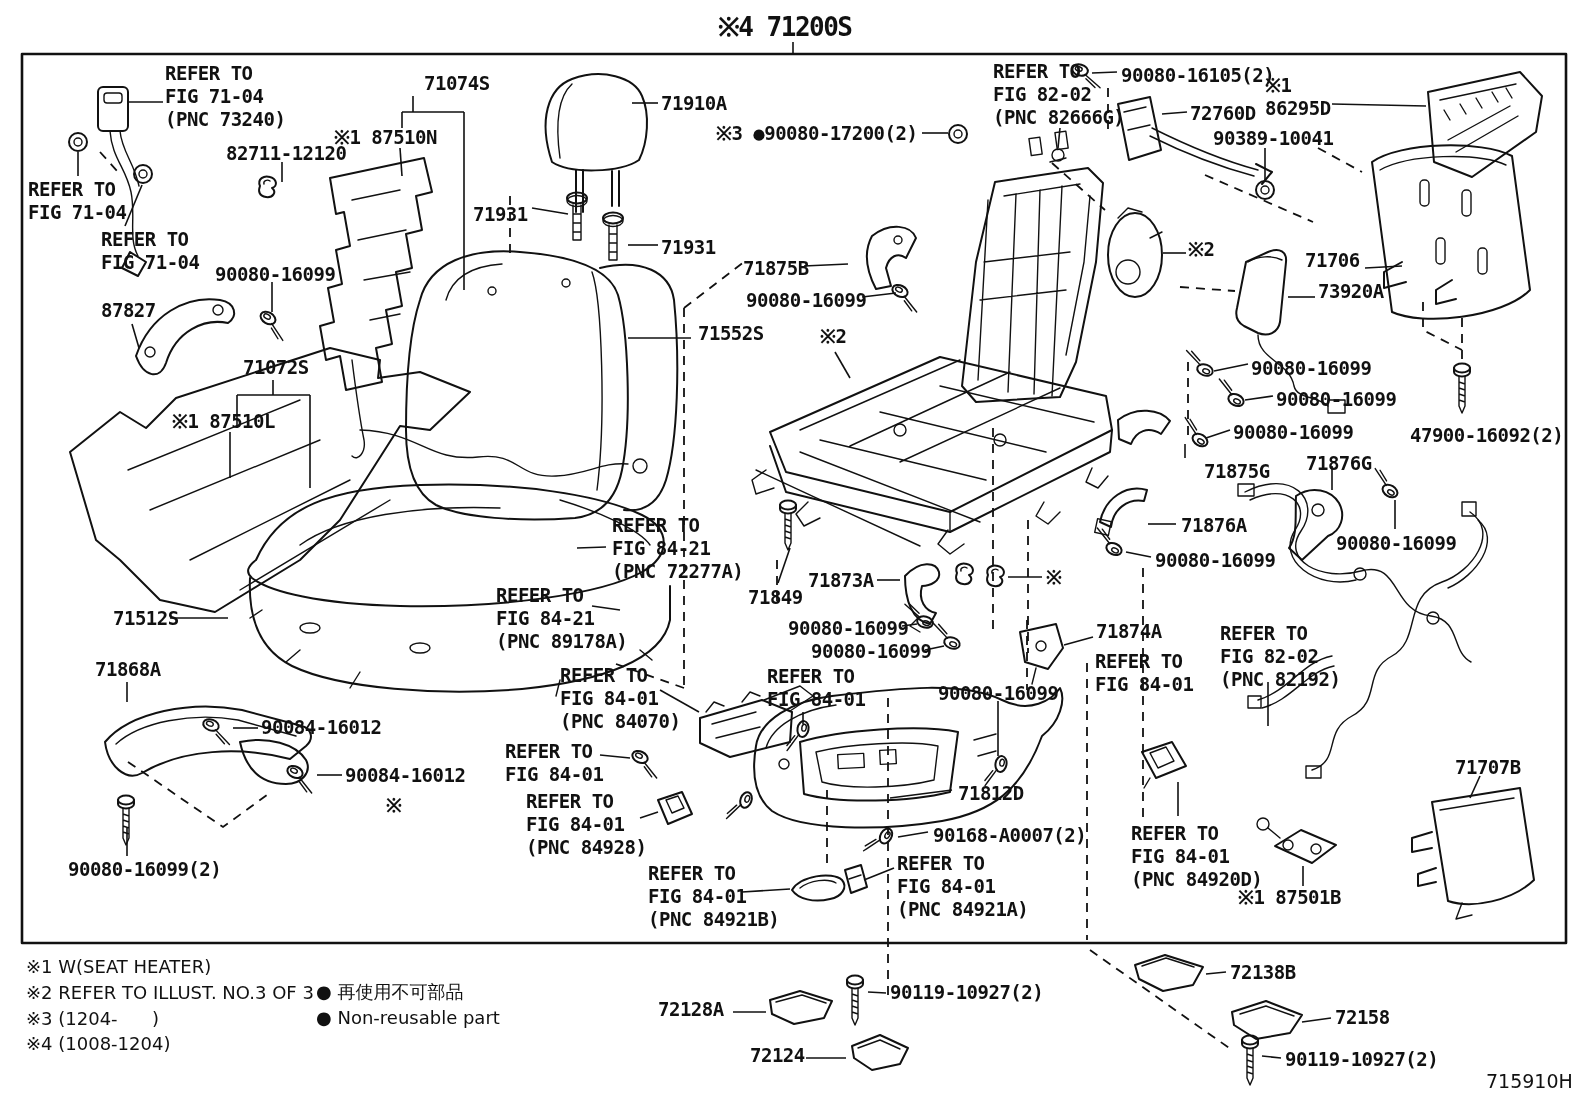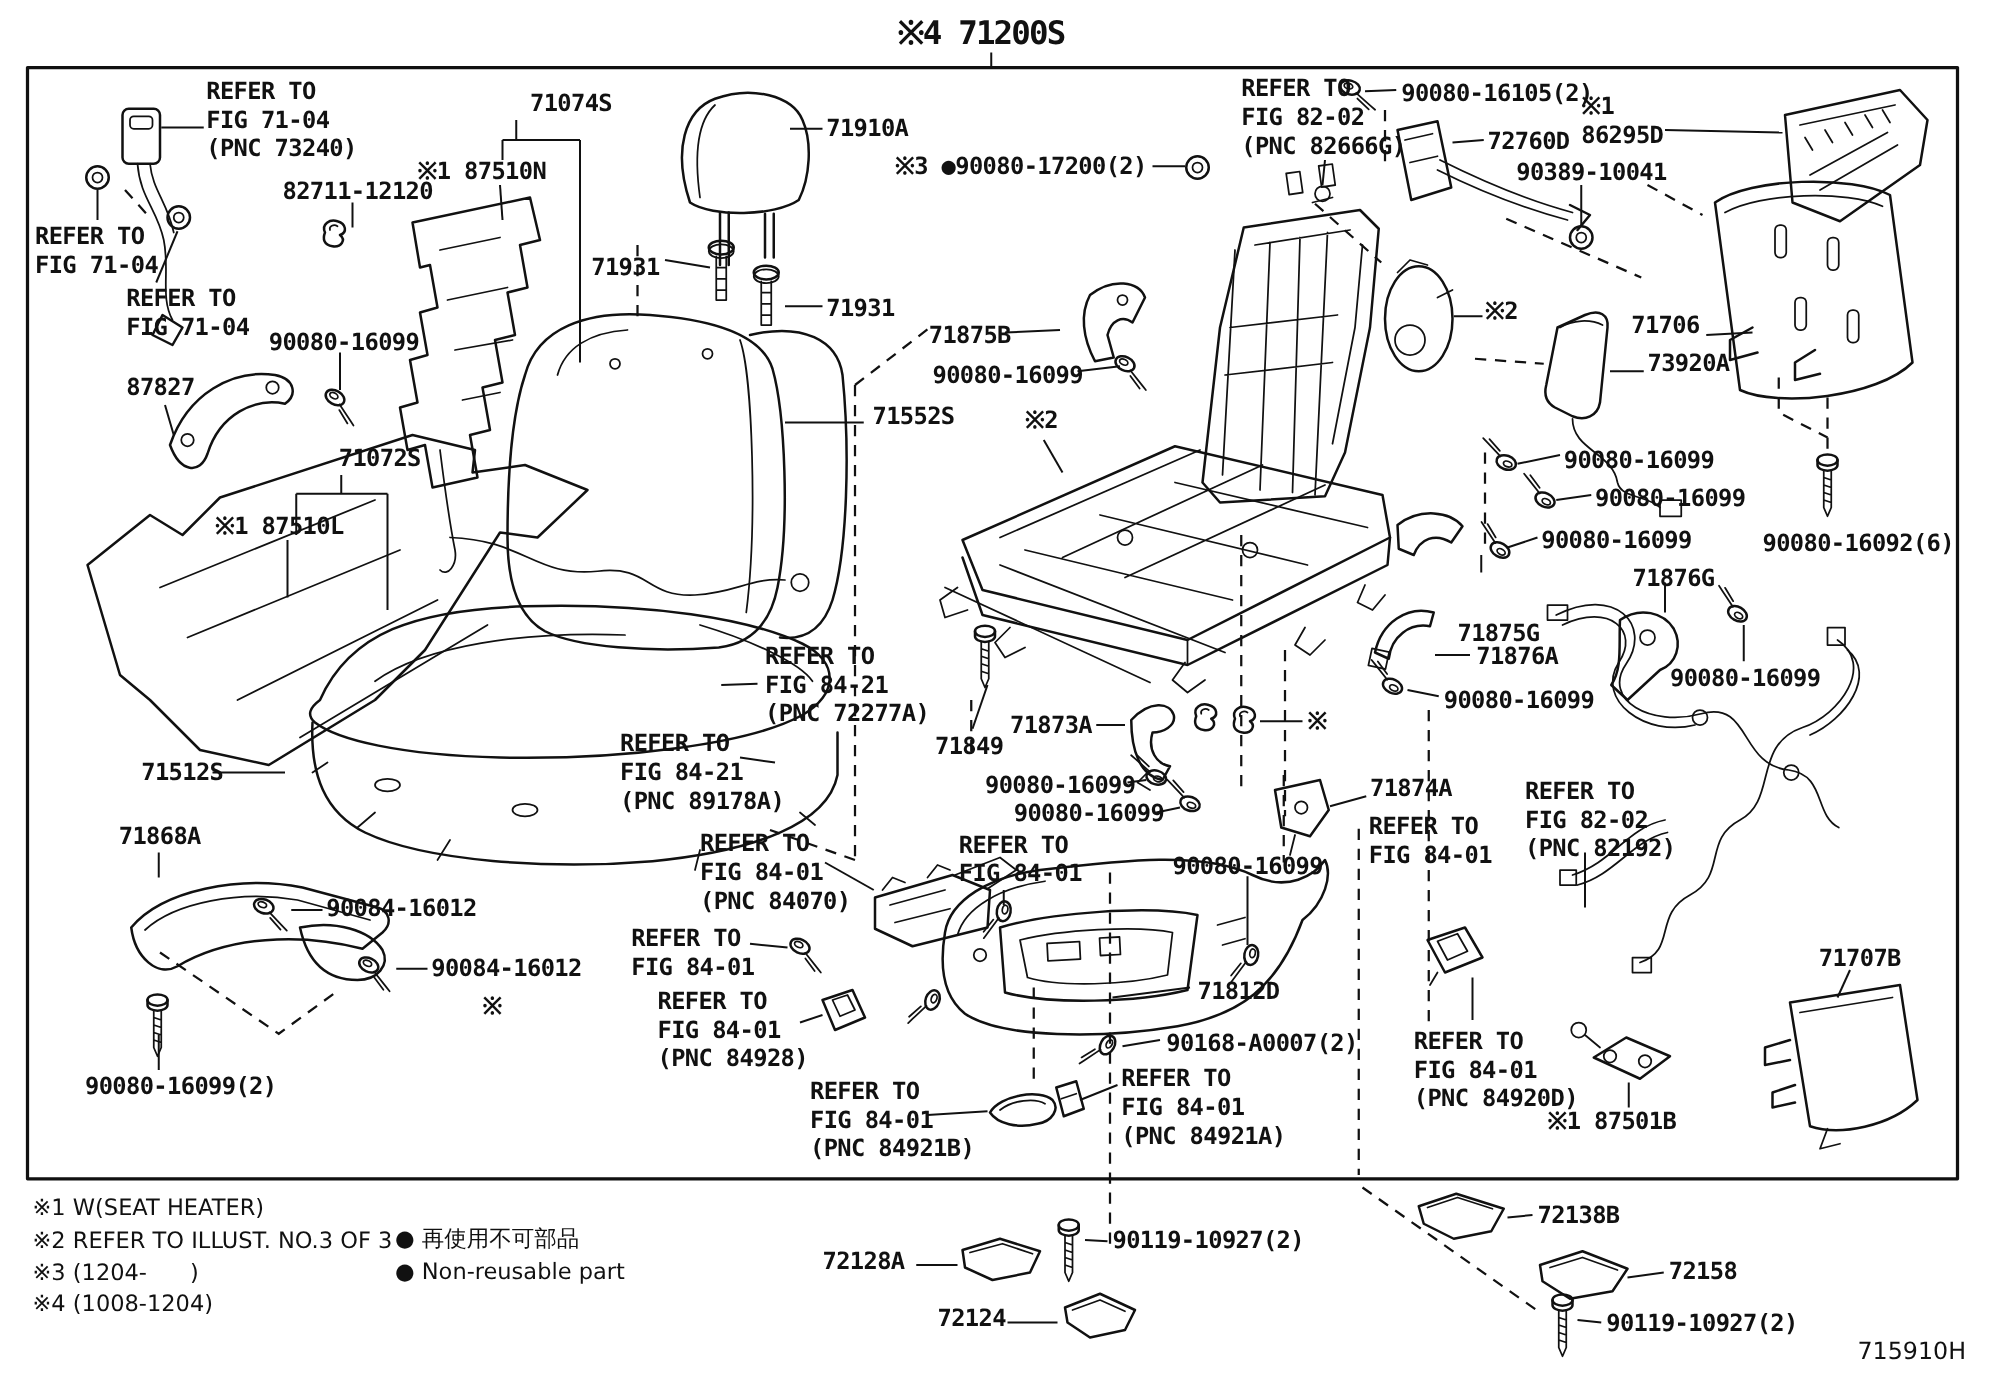--- a/index.html
+++ b/index.html
@@ -436,7 +436,7 @@
       <div class="lbl" style="left: 101px; top: 228px;"><div>REFER TO</div><div>FIG 71-04</div></div>
       <div class="lbl" style="left: 215px; top: 263px;"><div>90080-16099</div></div>
       <div class="lbl" style="left: 101px; top: 299px;"><div>87827</div></div>
-      <div class="lbl" style="left: 243px; top: 356px; margin-left: 28px;"><div>71072S</div></div>
+      <div class="lbl" style="left: 243px; top: 356px;"><div>71072S</div></div>
       <div class="lbl" style="left: 172px; top: 410px;"><div>※1 87510L</div></div>
       <div class="lbl" style="left: 113px; top: 607px;"><div>71512S</div></div>
       <div class="lbl" style="left: 95px; top: 658px;"><div>71868A</div></div>

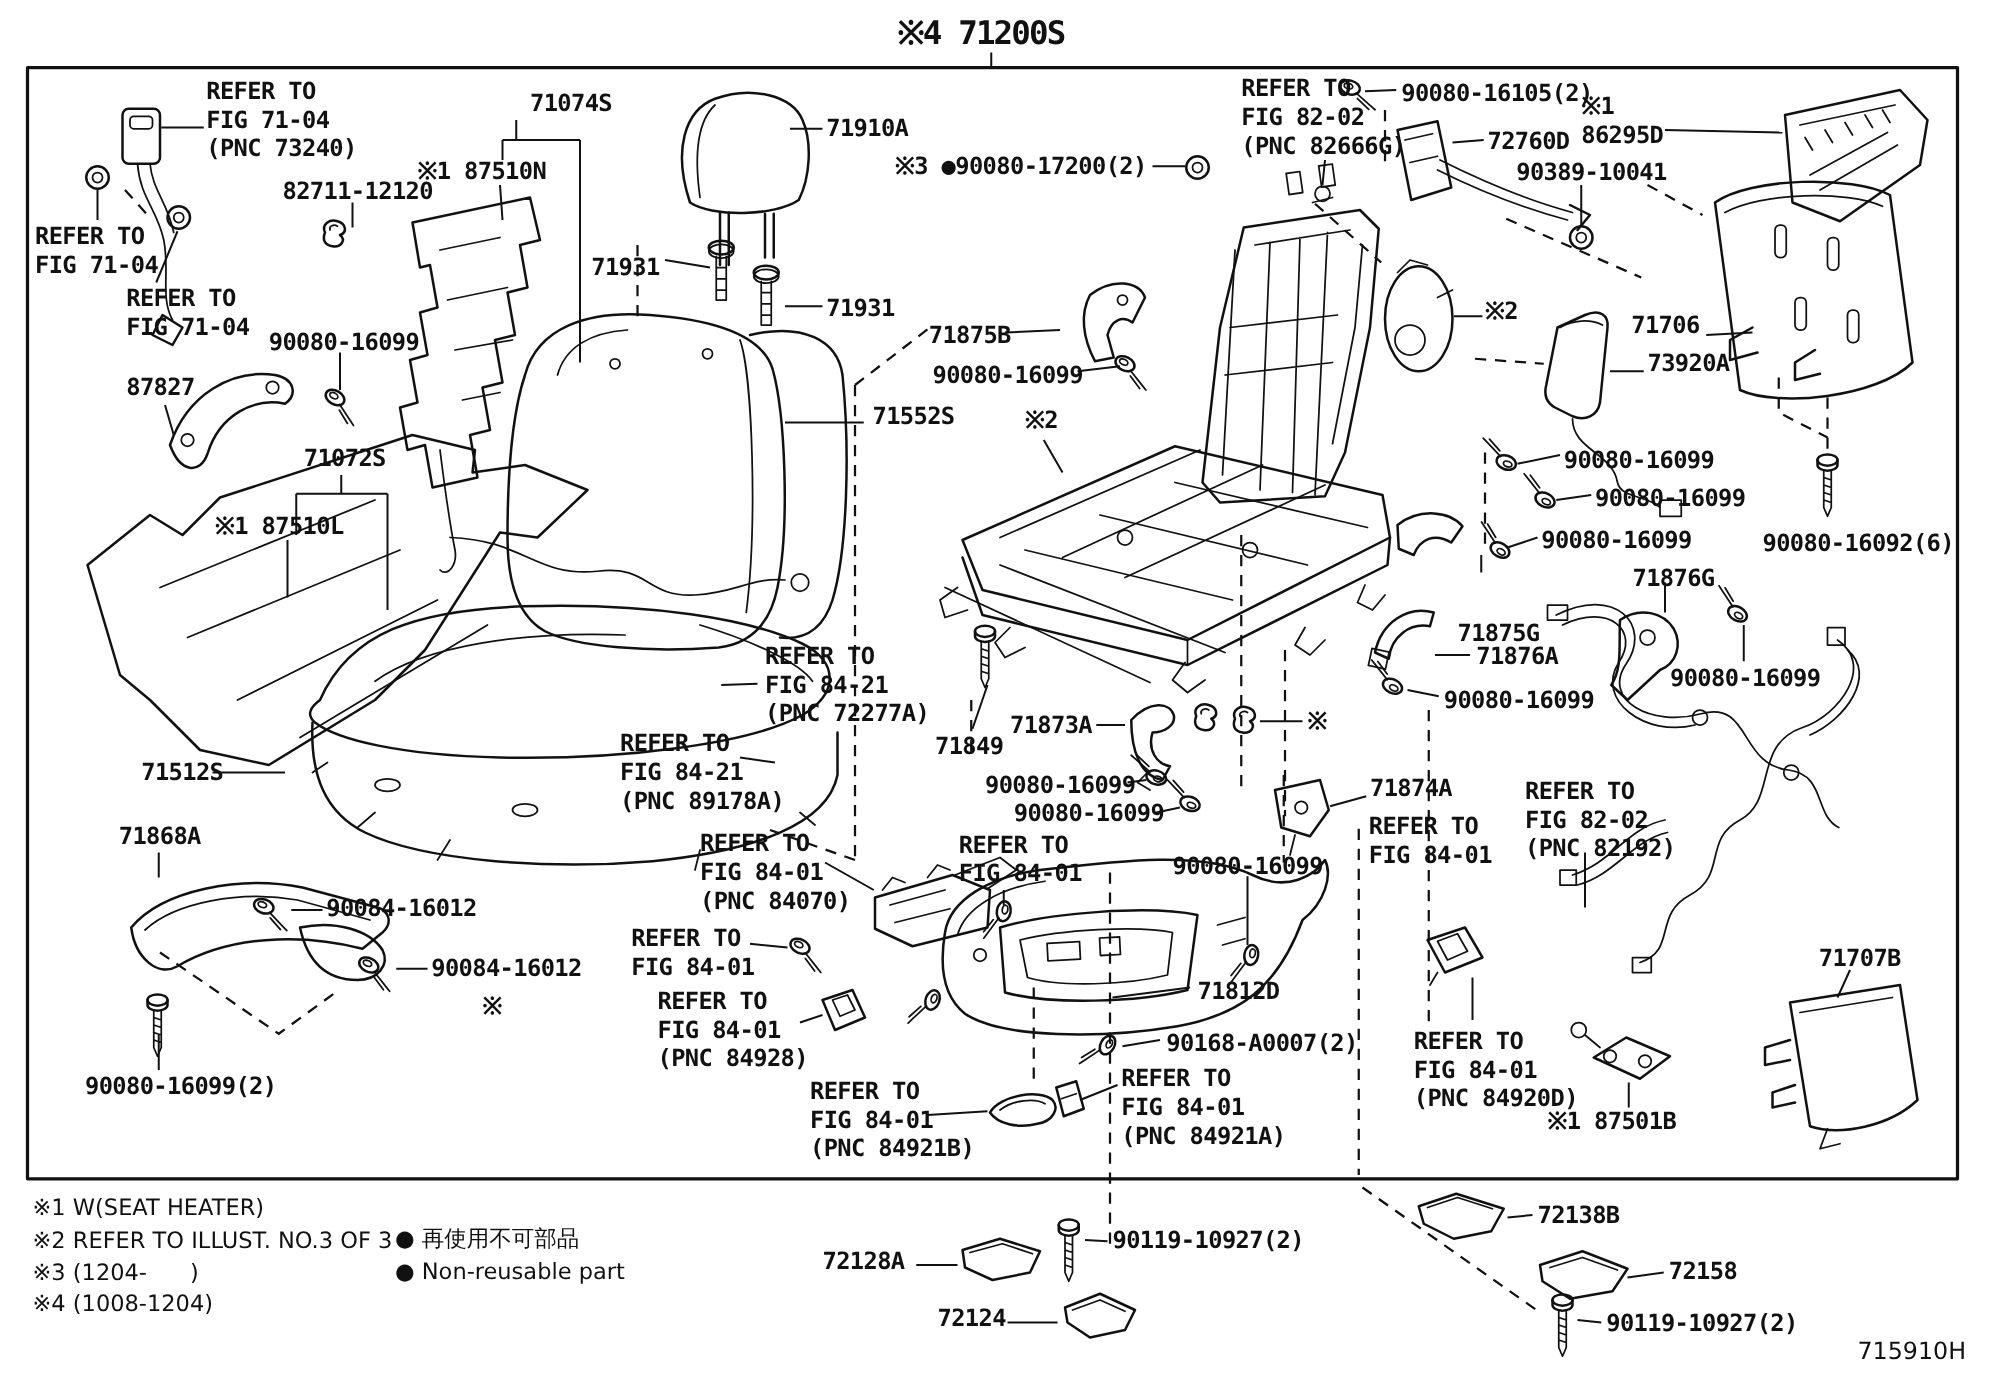--- a/index.html
+++ b/index.html
@@ -462,7 +462,7 @@
       <div class="lbl" style="left: 1251px; top: 357px;"><div>90080-16099</div></div>
       <div class="lbl" style="left: 1276px; top: 388px;"><div>90080-16099</div></div>
       <div class="lbl" style="left: 1233px; top: 421px;"><div>90080-16099</div></div>
-      <div class="lbl" style="left: 1410px; top: 424px;"><div>90080-16092(6)</div></div>
+      <div class="lbl" style="left: 1410px; top: 424px;"><div>47900-16092(2)</div></div>
       <div class="lbl" style="left: 1306px; top: 452px;"><div>71876G</div></div>
       <div class="lbl" style="left: 1166px; top: 460px; margin-top: 36px;"><div>71875G</div></div>
       <div class="lbl" style="left: 1181px; top: 514px;"><div>71876A</div></div>

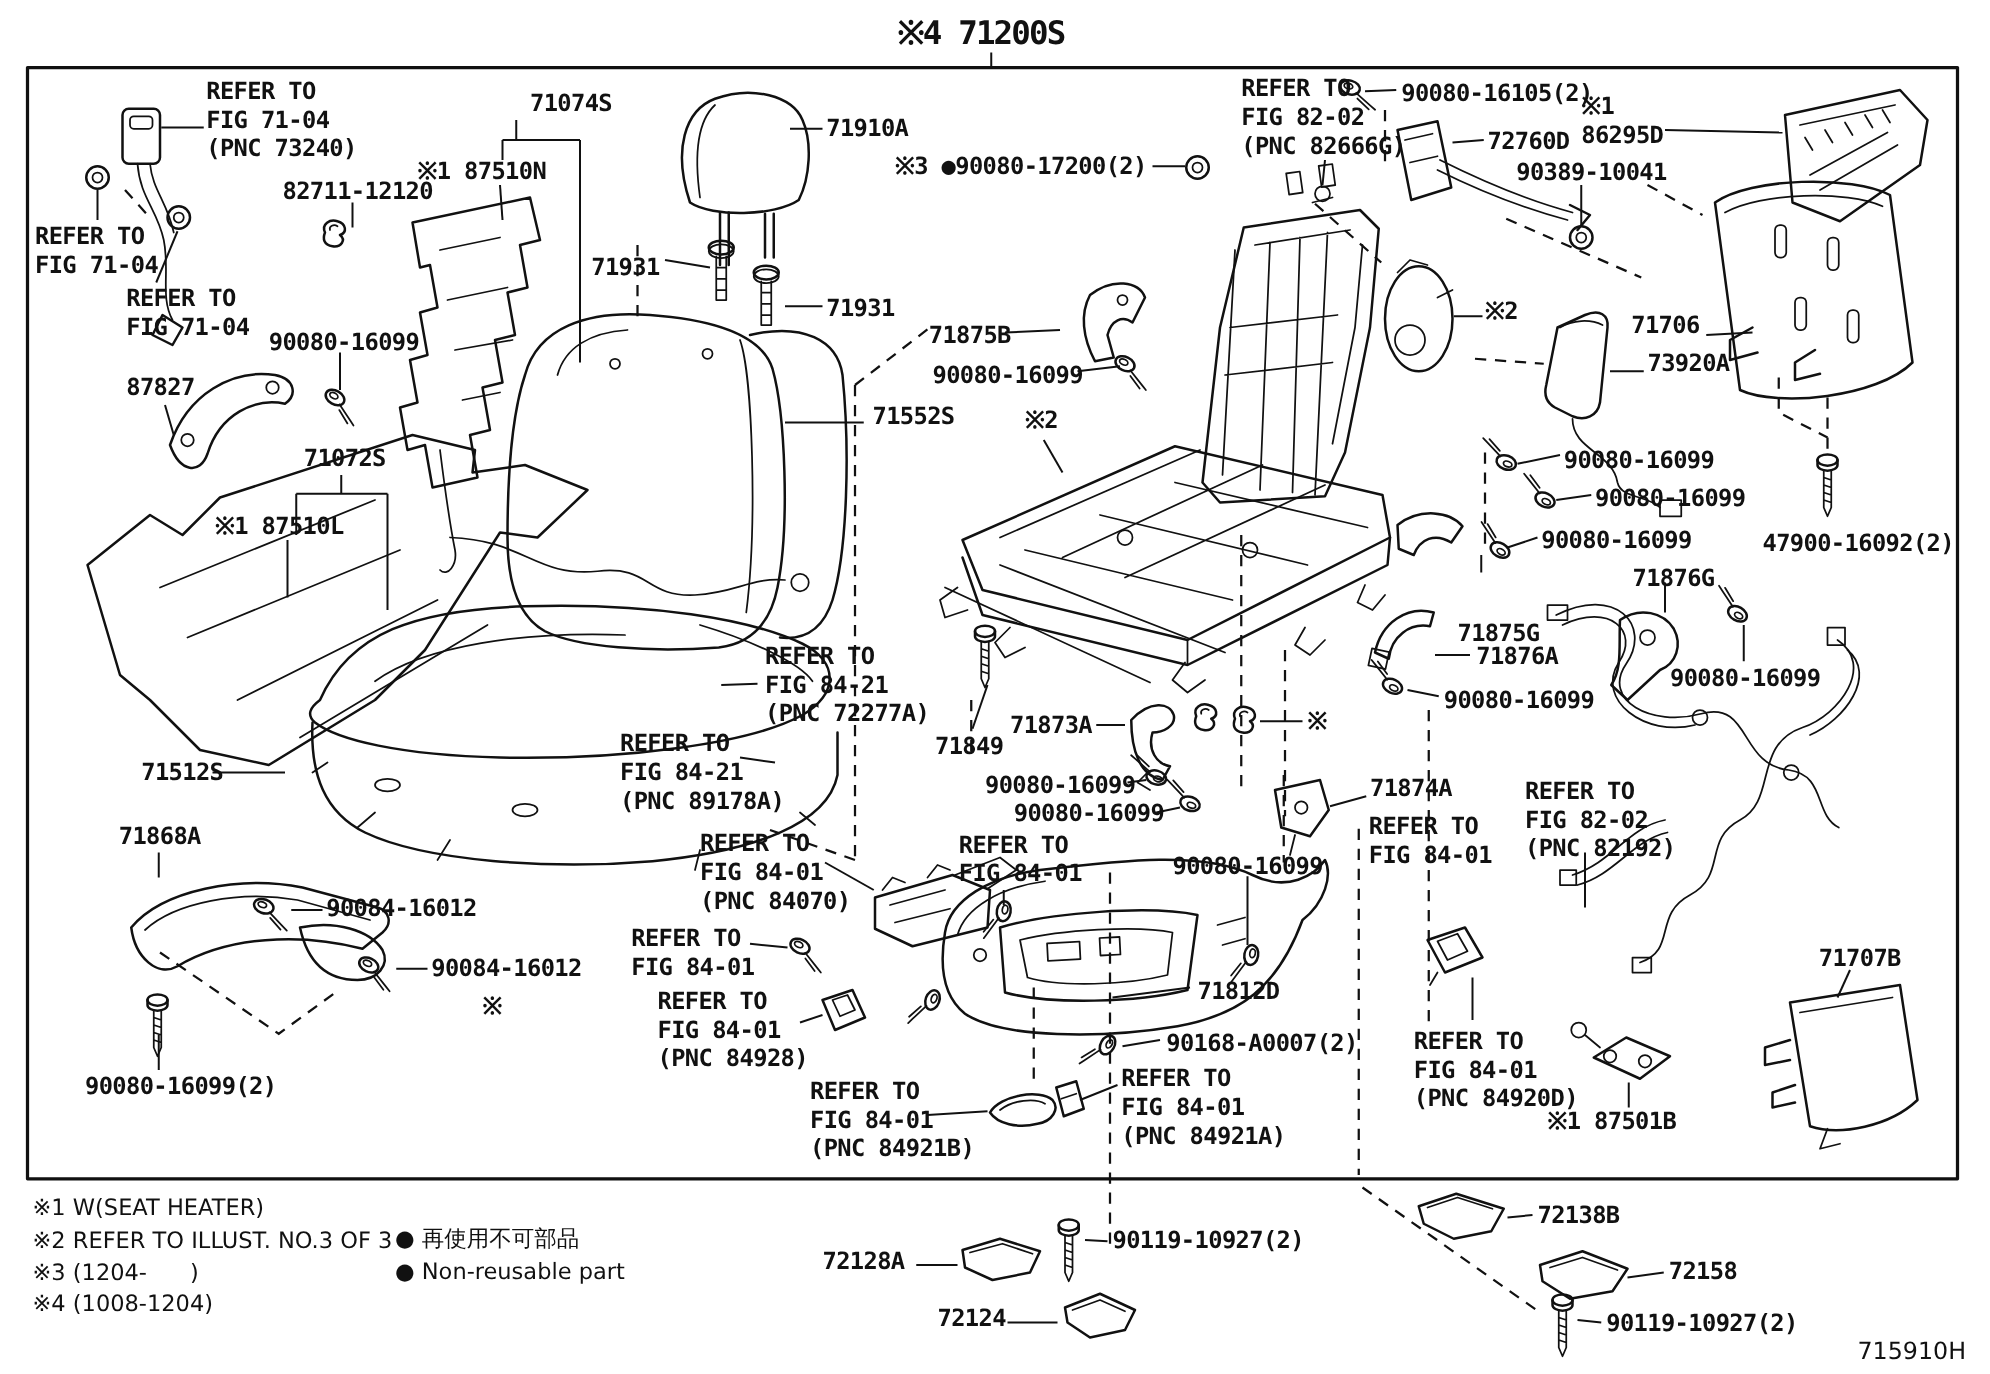--- a/index.html
+++ b/index.html
@@ -464,7 +464,7 @@
       <div class="lbl" style="left: 1233px; top: 421px;"><div>90080-16099</div></div>
       <div class="lbl" style="left: 1410px; top: 424px;"><div>47900-16092(2)</div></div>
       <div class="lbl" style="left: 1306px; top: 452px;"><div>71876G</div></div>
-      <div class="lbl" style="left: 1166px; top: 460px; margin-top: 36px;"><div>71875G</div></div>
+      <div class="lbl" style="left: 1204px; top: 460px;"><div>71875G</div></div>
       <div class="lbl" style="left: 1181px; top: 514px;"><div>71876A</div></div>
       <div class="lbl" style="left: 1336px; top: 532px;"><div>90080-16099</div></div>
       <div class="lbl" style="left: 1155px; top: 549px;"><div>90080-16099</div></div>

